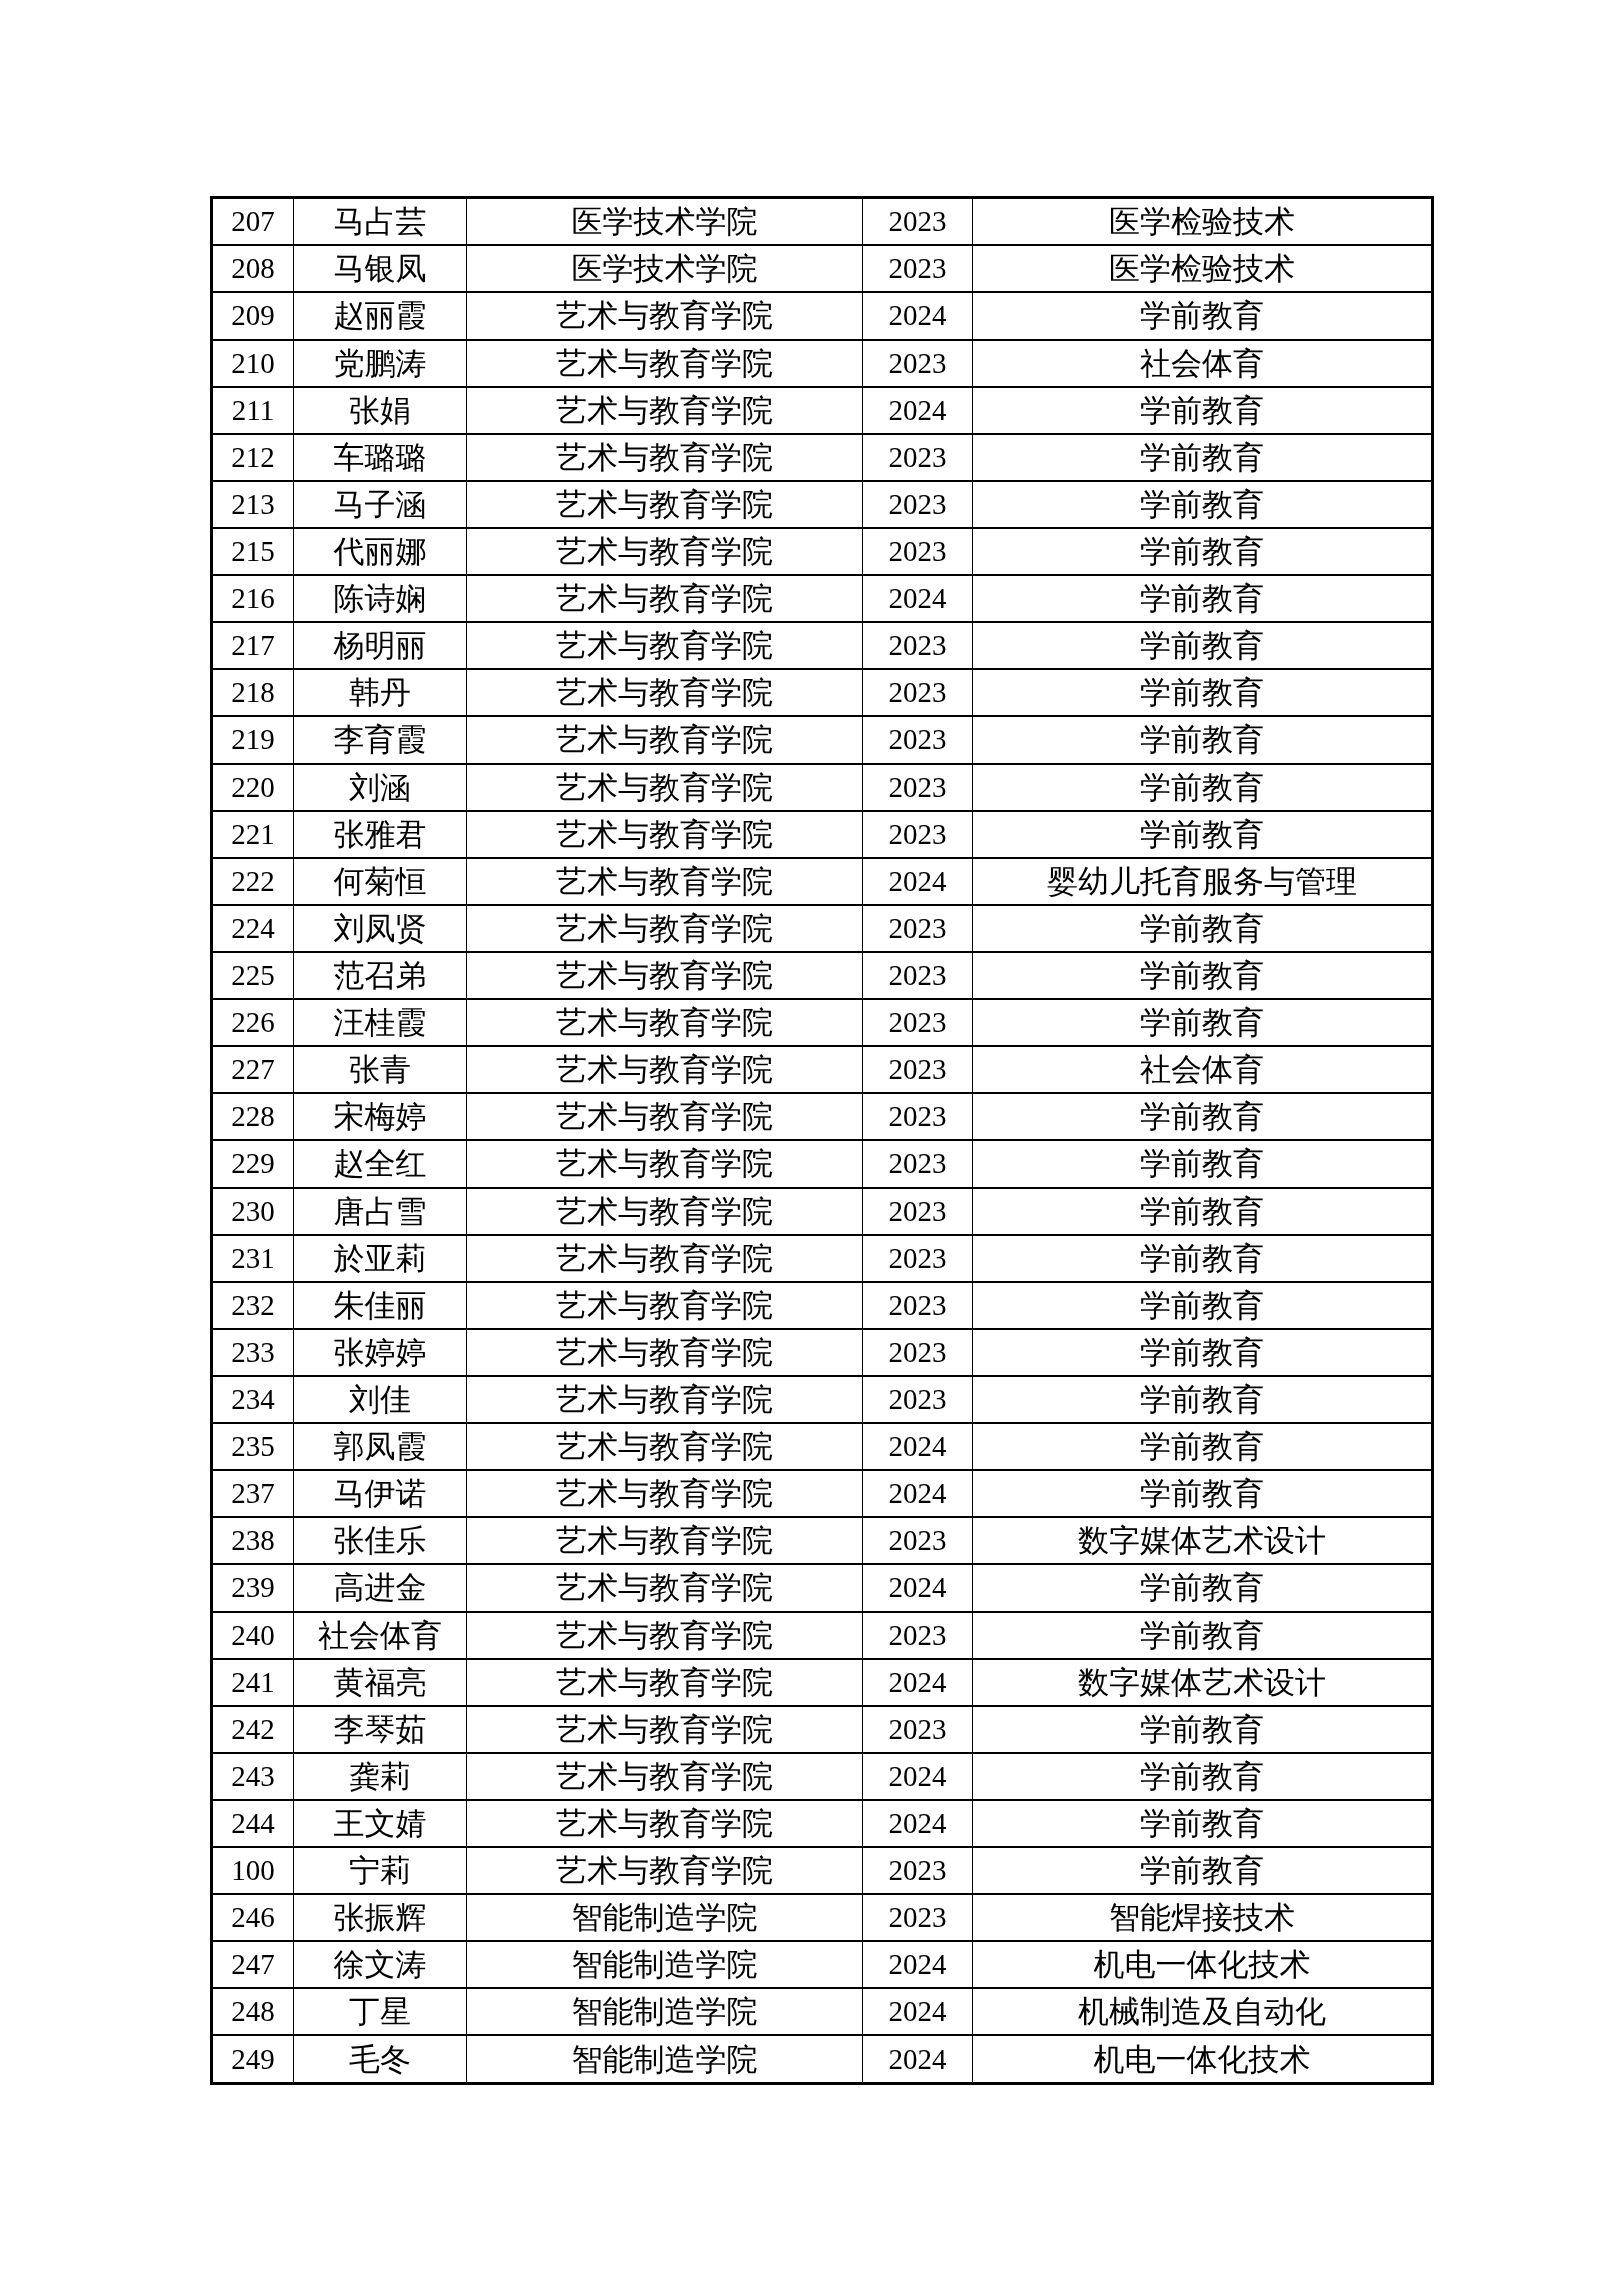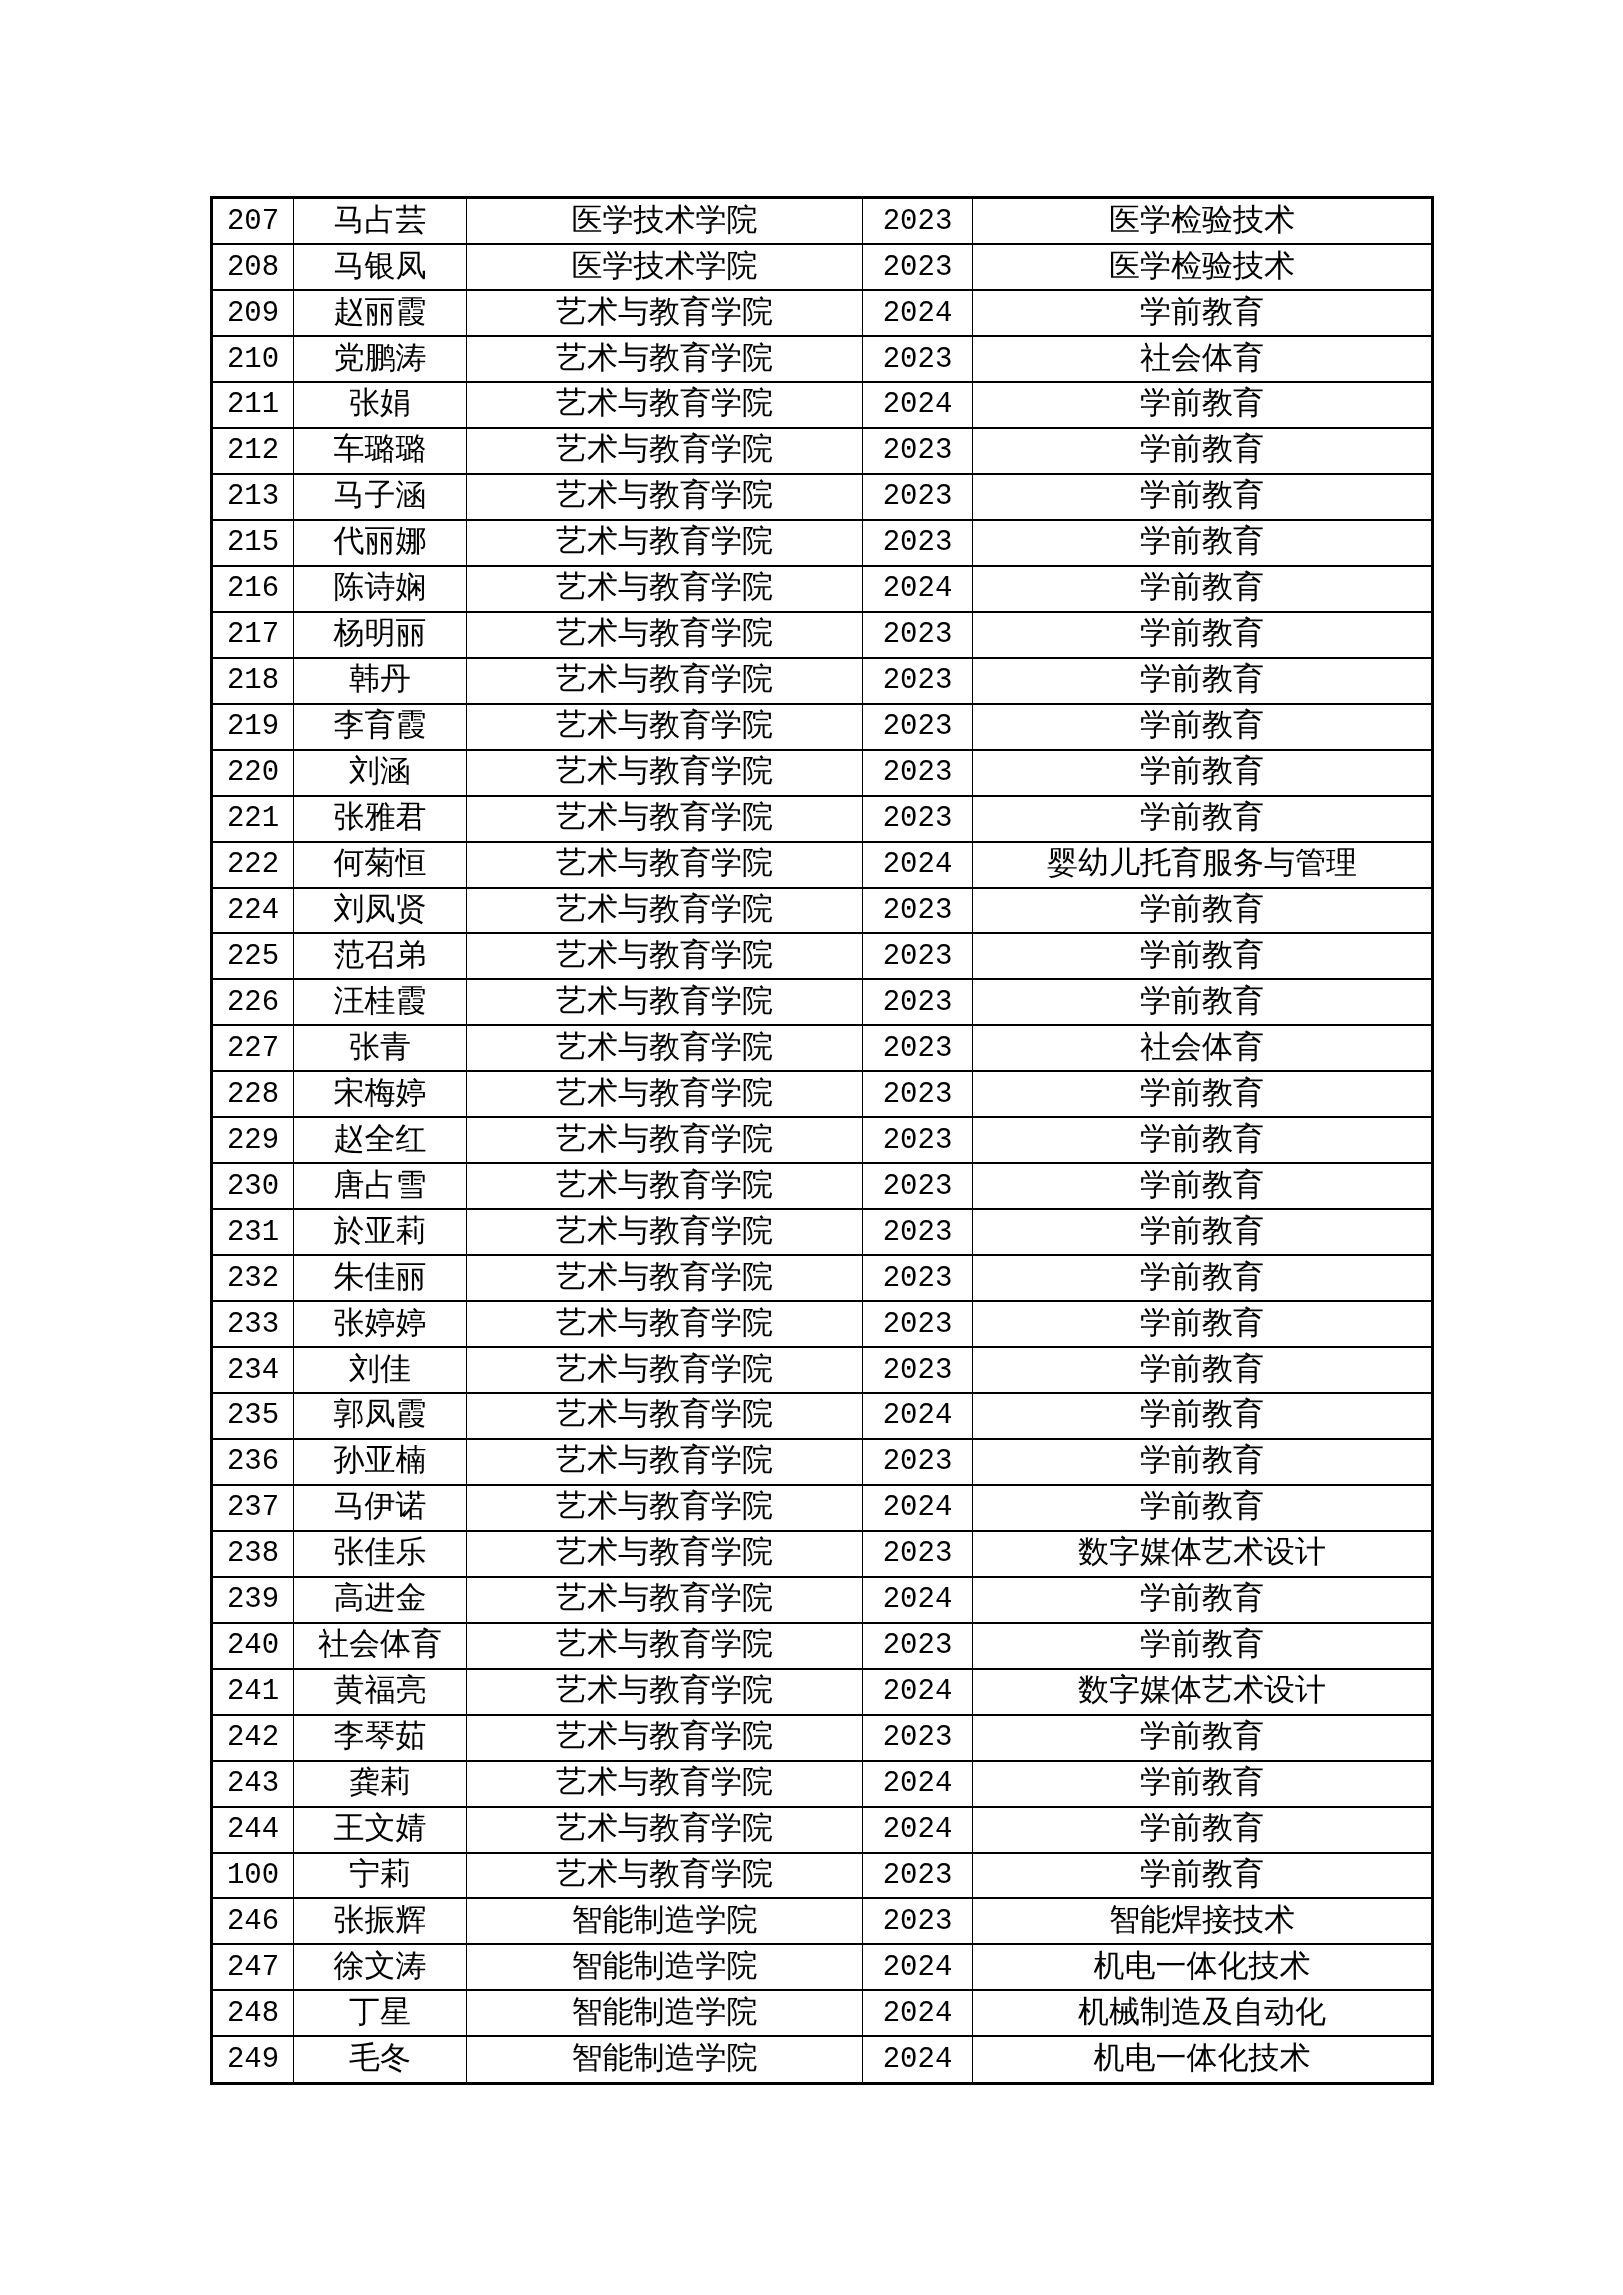--- a/index.html
+++ b/index.html
@@ -12,7 +12,7 @@
     width: 1623px;
     height: 2295px;
     background: #ffffff;
-    font-family: Liberation Mono, monospace;
+    font-family: Liberation Serif, serif;
     color: #000000;
   }
   table.roster {

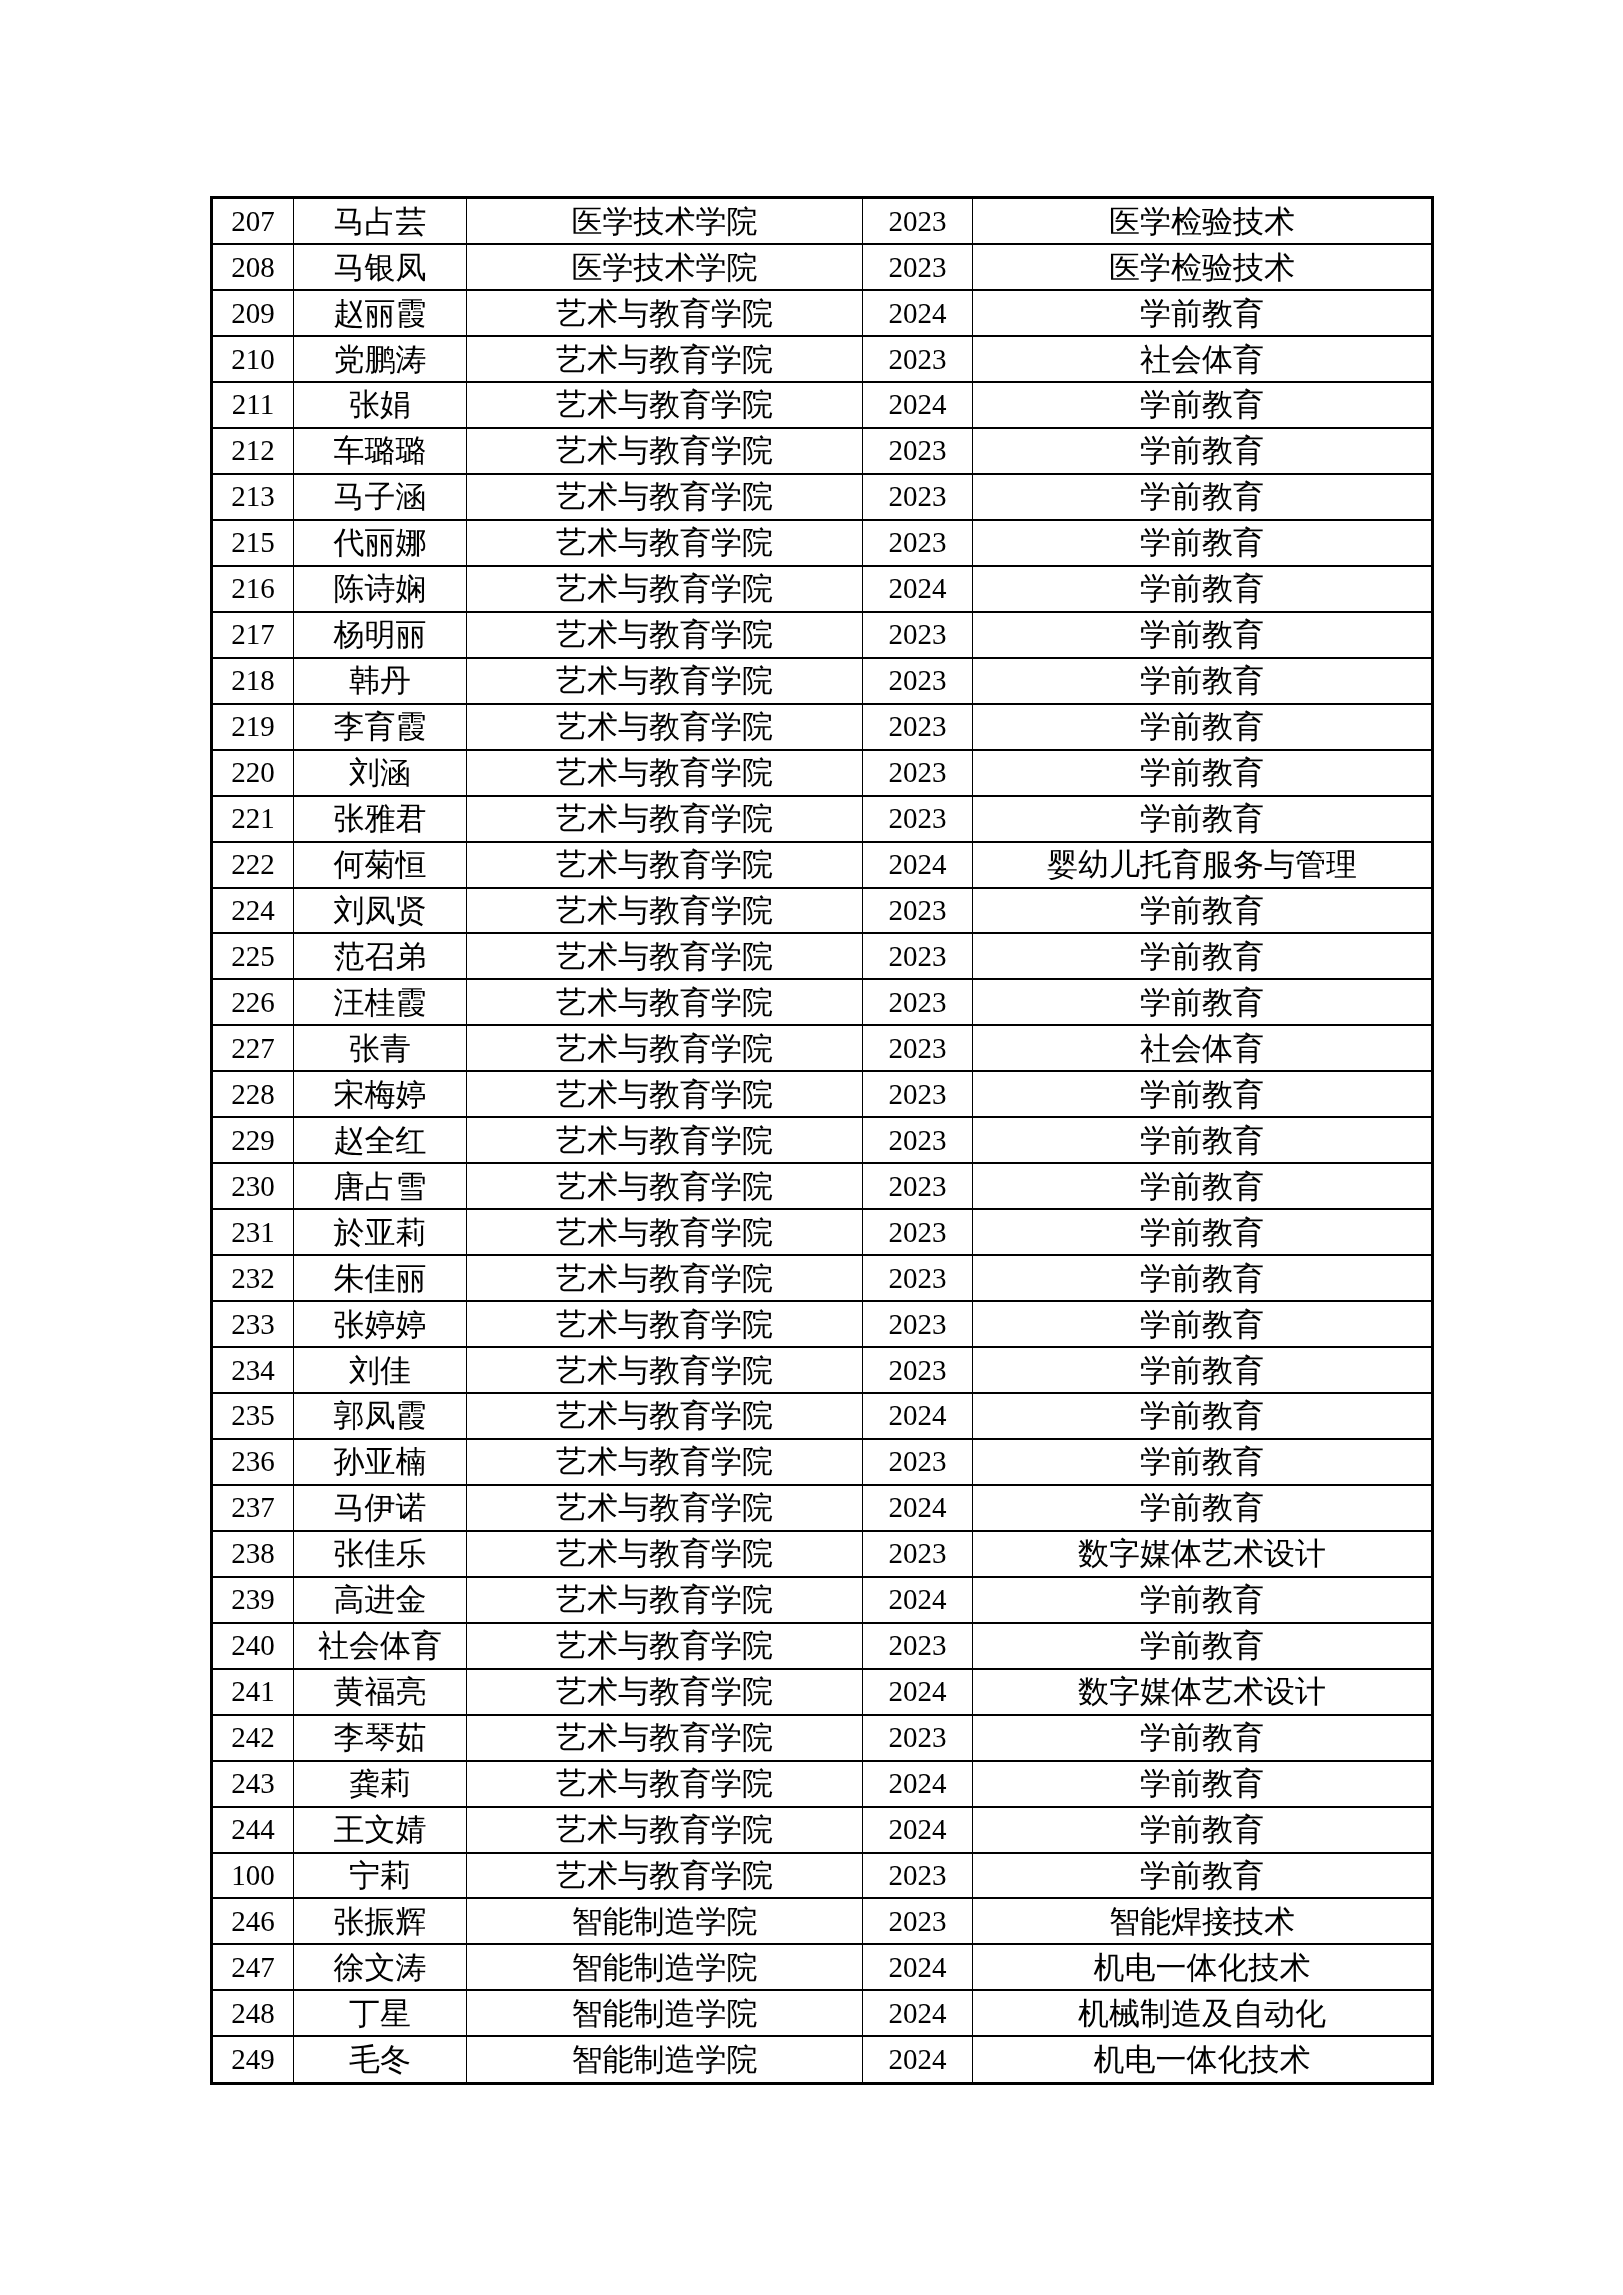--- a/index.html
+++ b/index.html
@@ -243,13 +243,6 @@
           <td class="c-major">学前教育</td>
         </tr>
         <tr>
-          <td class="c-no">236</td>
-          <td class="c-name">孙亚楠</td>
-          <td class="c-college">艺术与教育学院</td>
-          <td class="c-year">2023</td>
-          <td class="c-major">学前教育</td>
-        </tr>
-        <tr>
           <td class="c-no">237</td>
           <td class="c-name">马伊诺</td>
           <td class="c-college">艺术与教育学院</td>

